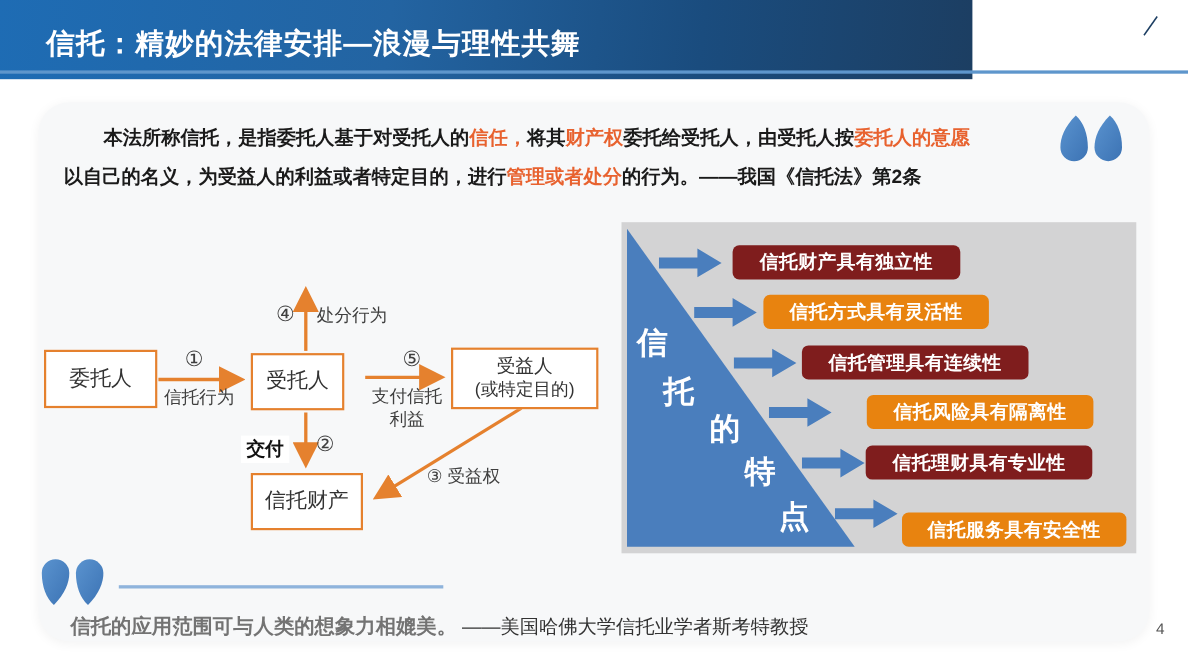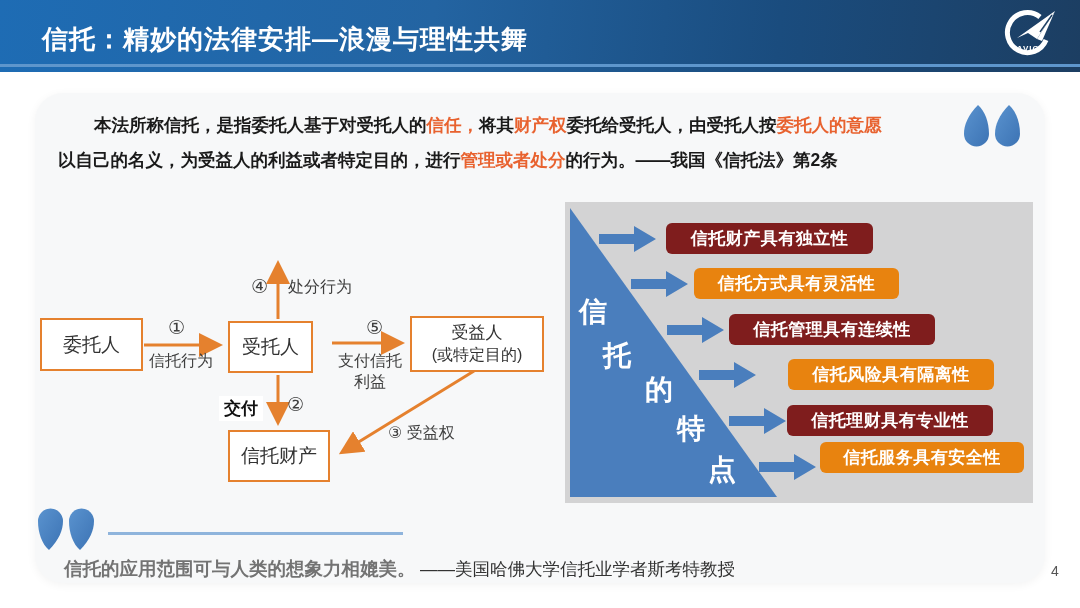--- a/index.html
+++ b/index.html
@@ -8,7 +8,7 @@
   .stage { position:relative; width:1080px; height:608px; background:#ffffff; }
 
   
-  .header { position:absolute; left:0; top:0; width:1080px; height:72px;
+  .header { position:absolute; left:0; top:0; width:884px; height:72px;
     background:linear-gradient(96deg,#1E6CB4 0%,#2364A2 40%,#1A4C7E 72%,#1C3E62 100%); }
   .header-line { position:absolute; left:0; top:64px; width:1080px; height:2.5px;
     background:#5E96CC; }

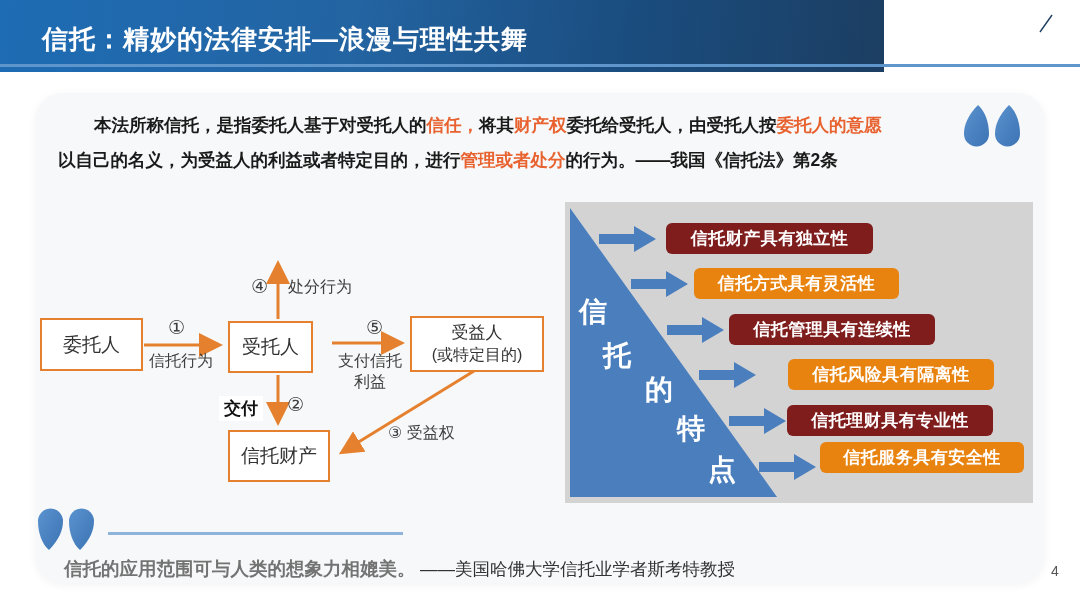--- a/index.html
+++ b/index.html
@@ -185,7 +185,7 @@
   <svg class="block-arrow" style="left:759px; top:453px;" viewBox="0 0 59 28">
       <polygon points="0,9 35,9 35,1 57,14 35,27 35,19 0,19" fill="#4A7EBD"></polygon>
     </svg>
-  <div class="feature-box" style="left:820px; top:442px; width:204px;" data-color="orange">
+  <div class="feature-box" style="left:820px; top:466px; width:204px;" data-color="orange">
     <span>信托服务具有安全性</span>
   </div>
 

